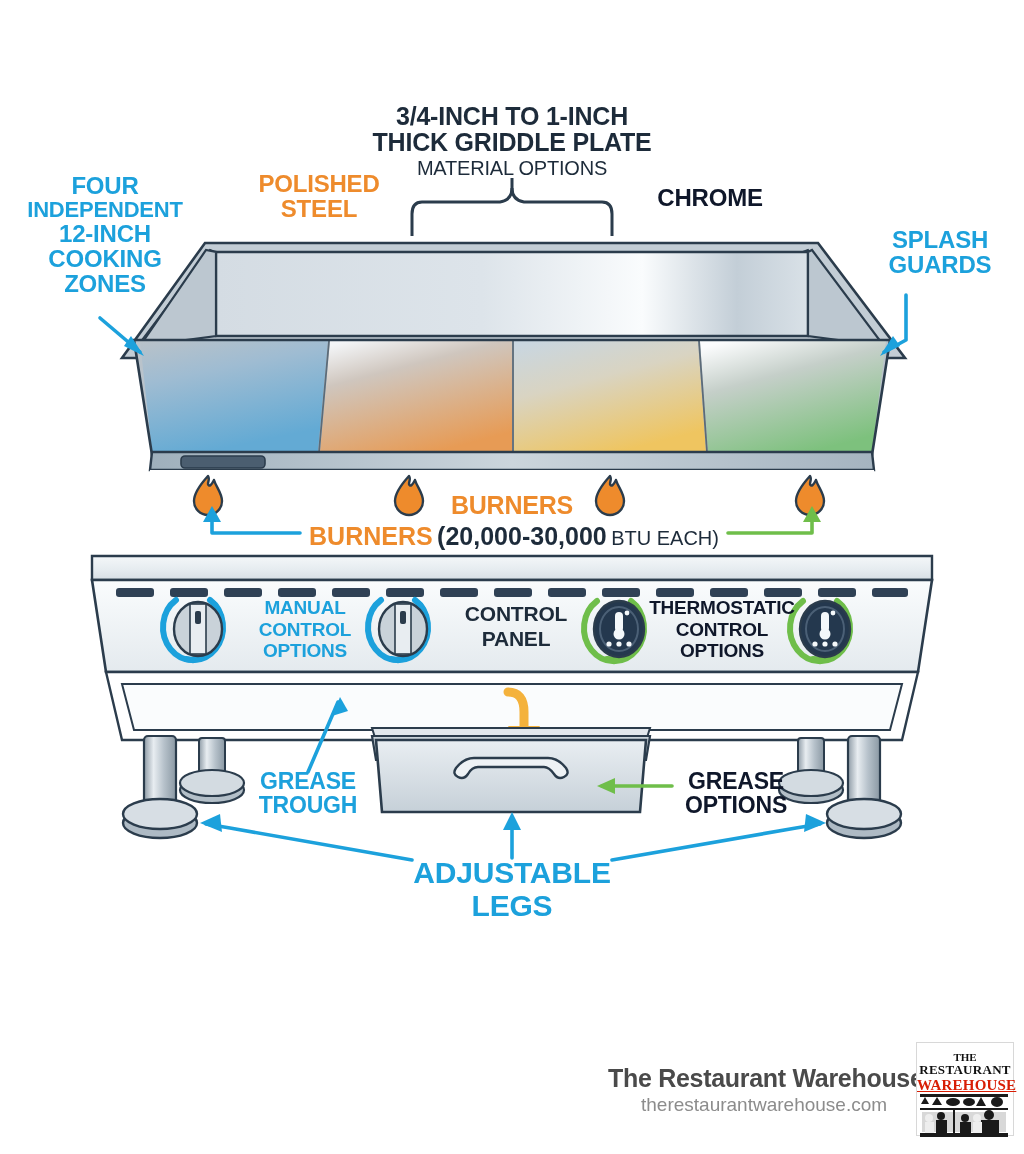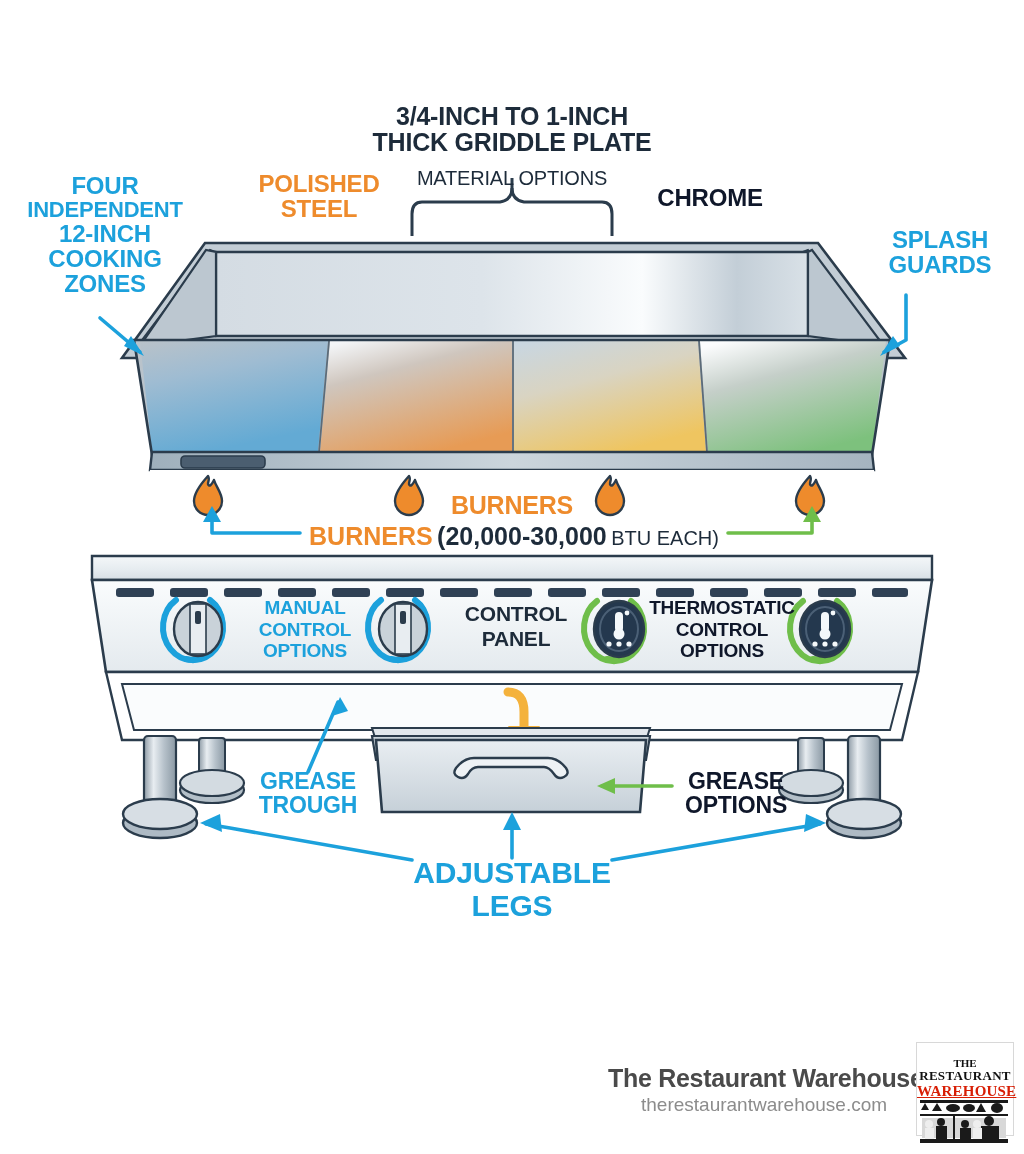--- a/index.html
+++ b/index.html
@@ -308,7 +308,7 @@
   <div class="lbl dark" style="left:312px;top:103px;width:400px;font-size:25px;">
     <div>3/4-INCH TO 1-INCH</div>
     <div>THICK GRIDDLE PLATE</div>
-    <div class="sub" style="font-size:20px;margin-top:13px;">MATERIAL OPTIONS</div>
+    <div class="sub" style="font-size:20px;margin-top:3px;">MATERIAL OPTIONS</div>
   </div>
 
   <div class="lbl orange" style="left:226px;top:172px;width:186px;font-size:24px;">

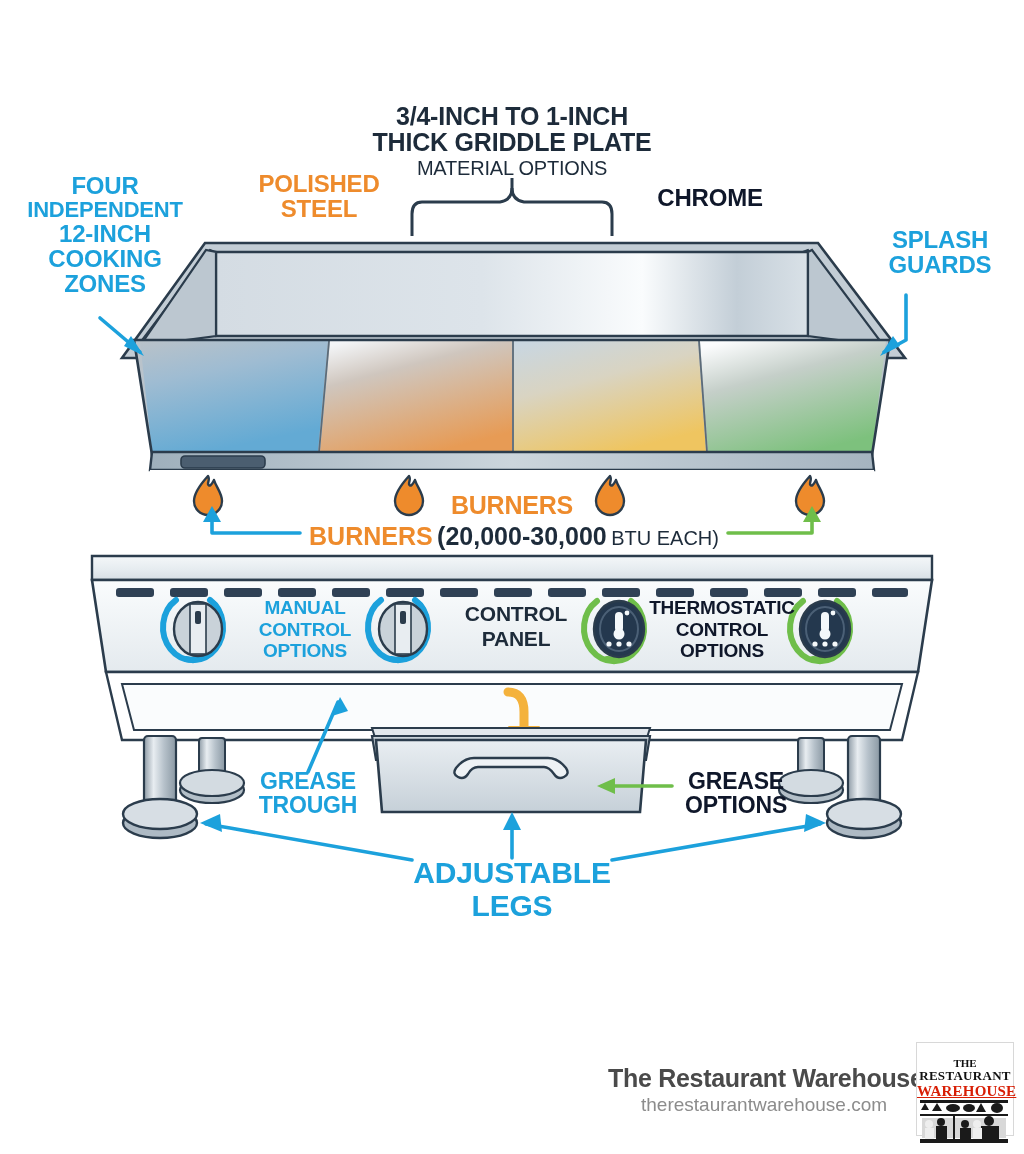--- a/index.html
+++ b/index.html
@@ -375,7 +375,7 @@
   <div class="footer-url" style="left:641px;top:1094px;">therestaurantwarehouse.com</div>
 
   <div class="logo" style="left:916px;top:1042px;width:96px;height:92px;">
-    <div class="logo-the" style="margin-top:14px;">THE</div>
+    <div class="logo-the" style="margin-top:8px;">THE</div>
     <div class="logo-rest">RESTAURANT</div>
     <div class="logo-ware" style="text-decoration:underline;">WAREHOUSE</div>
     <svg width="94" height="44" viewBox="0 0 94 44" style="margin-top:1px;">

